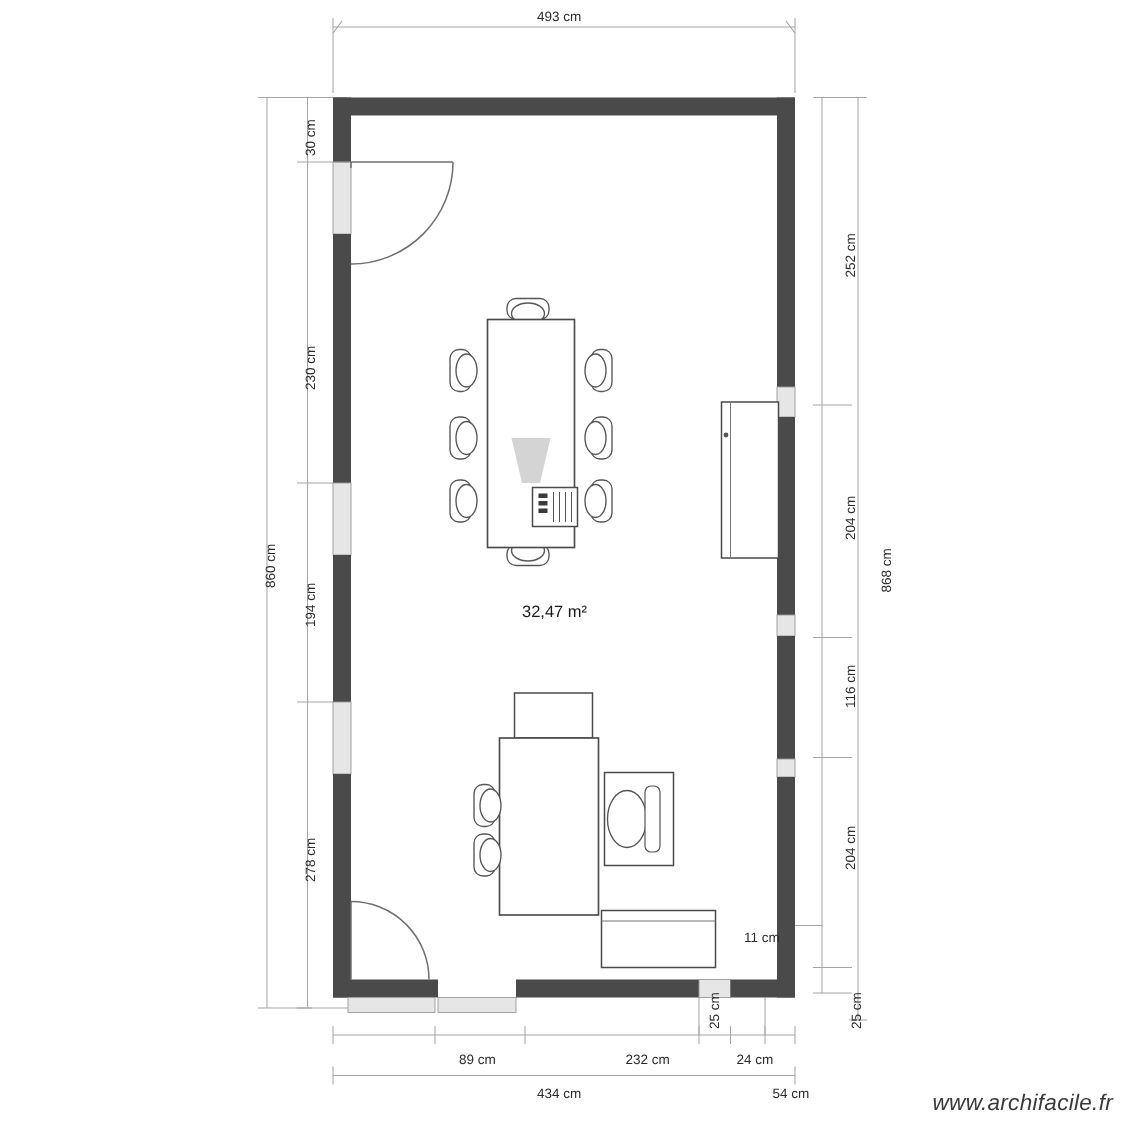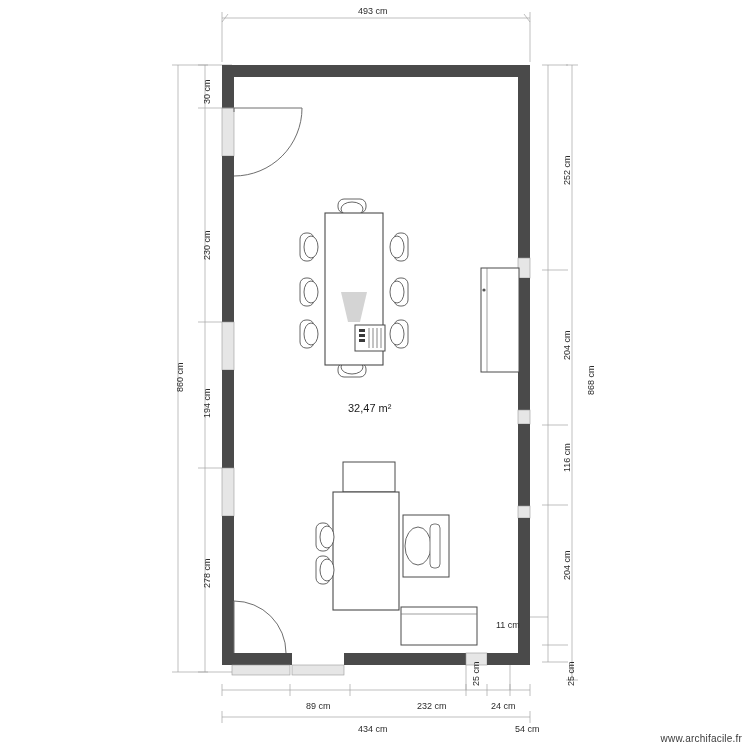--- a/index.html
+++ b/index.html
@@ -41,9 +41,10 @@
     position: absolute;
     right: 8px;
     bottom: 6px;
-    font-size: 10px;
+    font-size: 15px;
     color: #3a3a3a;
     letter-spacing: 0.2px;
+    font-style: italic;
   }
 </style>
 </head>

